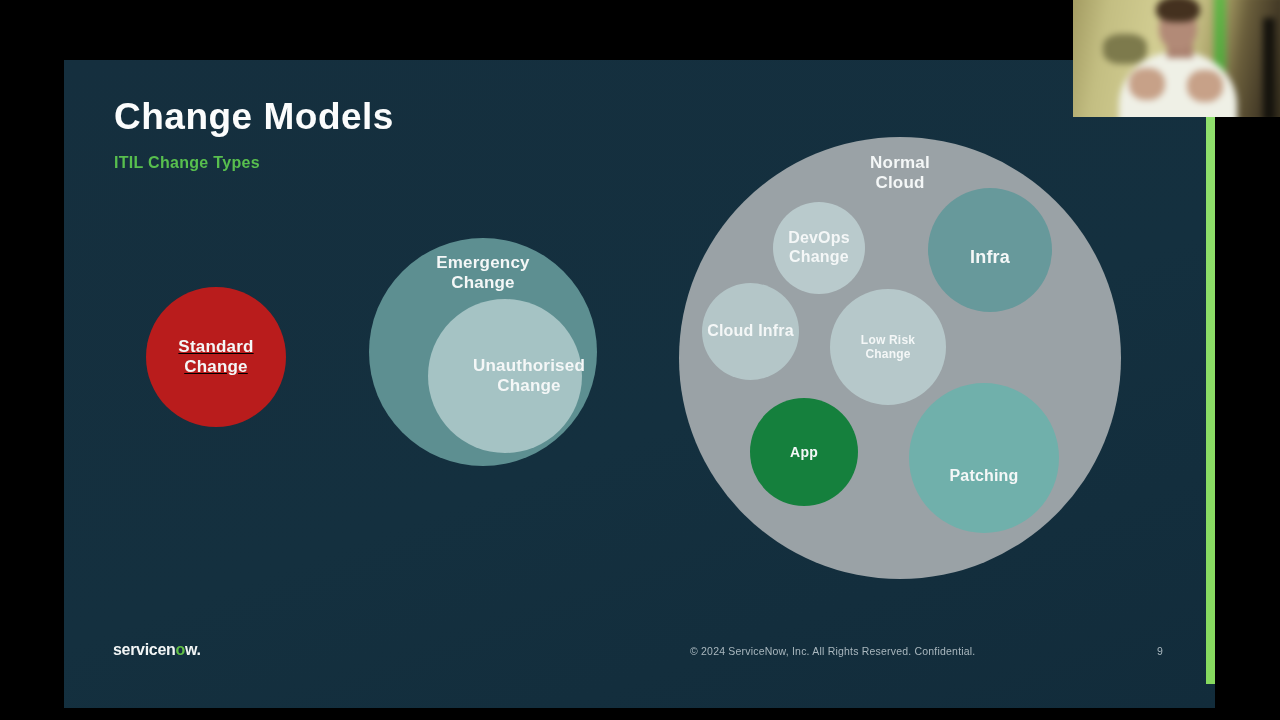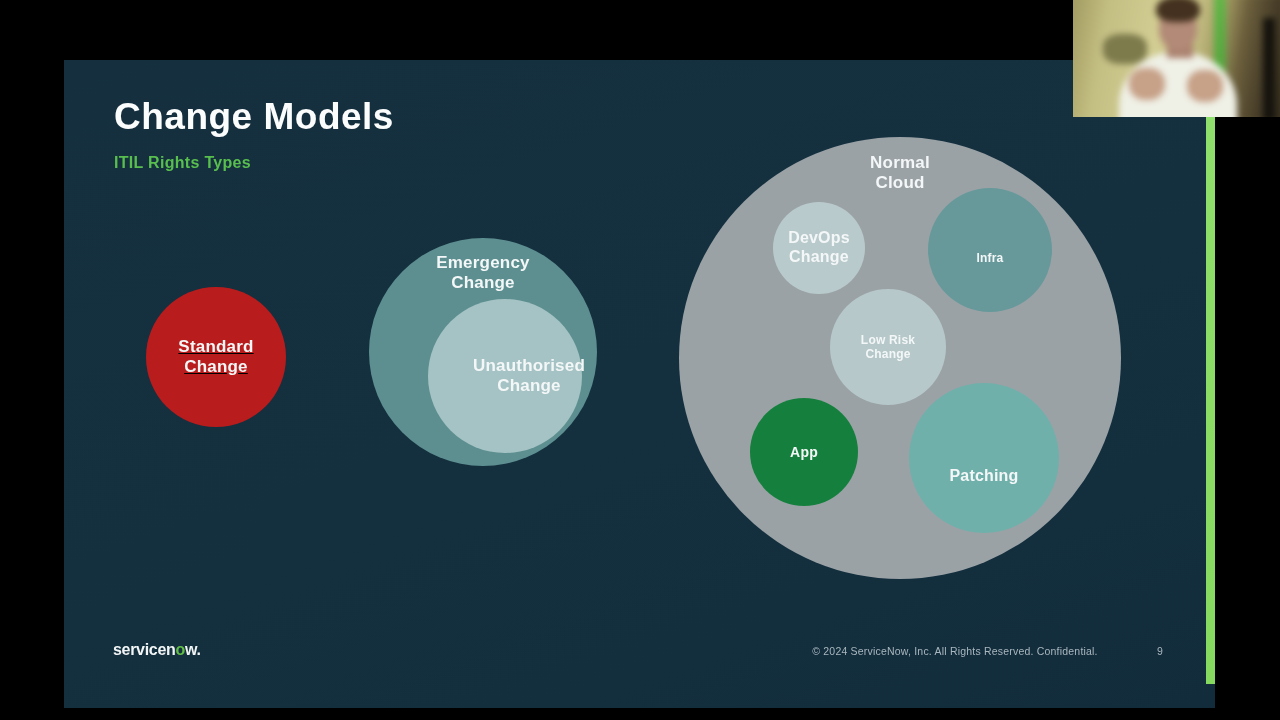--- a/index.html
+++ b/index.html
@@ -182,7 +182,7 @@
 
   <div class="slide">
     <div class="slide-title">Change Models</div>
-    <div class="slide-subtitle">ITIL Rights Types</div>
+    <div class="slide-subtitle">ITIL Change Types</div>
   </div>
 
   <div class="diagram-layer">

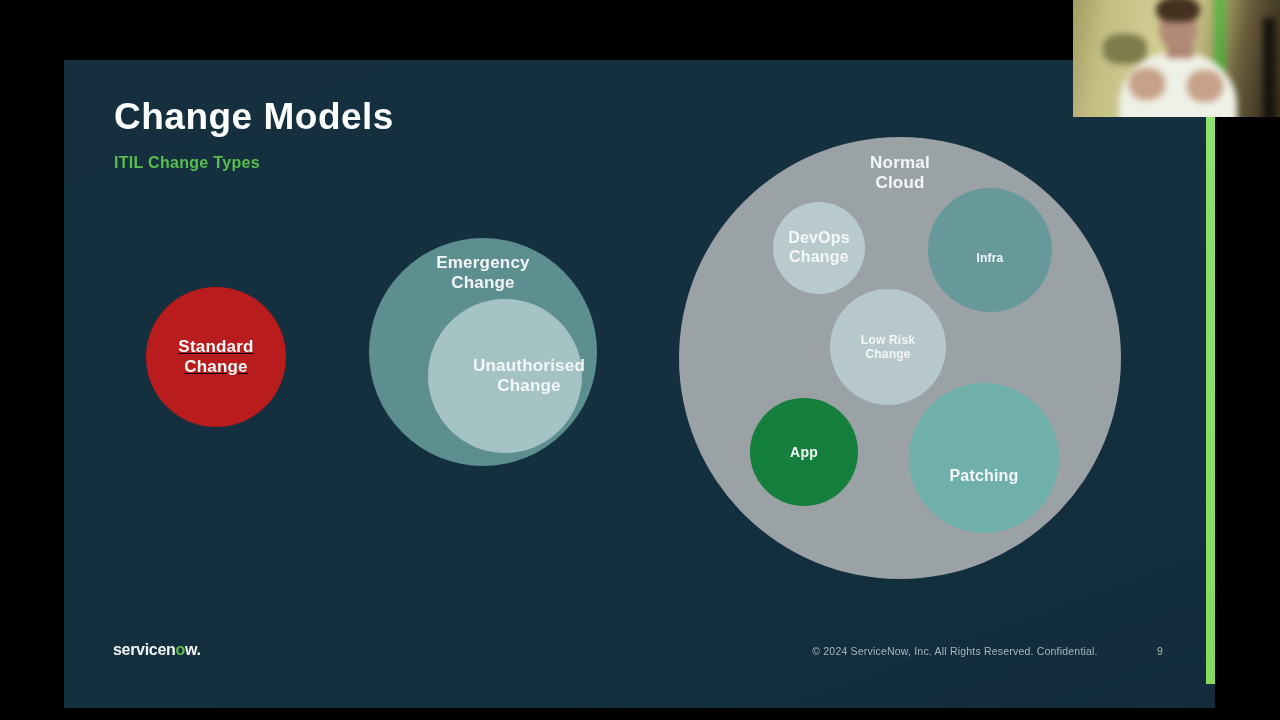--- a/index.html
+++ b/index.html
@@ -81,7 +81,7 @@
   .c-devops .clabel { font-size: 16px; }
 
   .c-infra      { left: 928px; top: 188px; width: 124px; height: 124px; background: #67999b; }
-  .c-infra .clabel { font-size: 12px; margin-top: 16px; }
+  .c-infra .clabel { font-size: 18px; margin-top: 16px; }
 
   .c-cloudinfra { left: 702px; top: 283px; width: 97px; height: 97px; background: #b4c6c8; }
   .c-cloudinfra .clabel { font-size: 16px; }

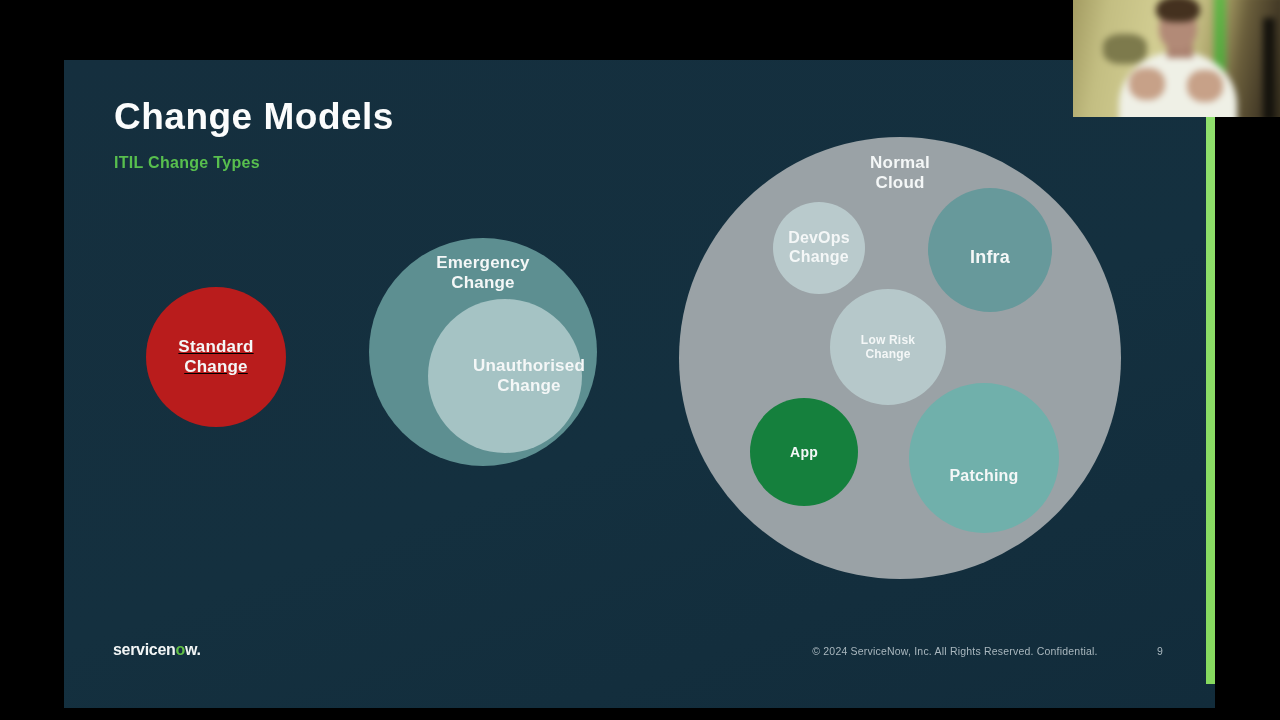--- a/index.html
+++ b/index.html
@@ -211,6 +211,9 @@
     </div>
     <div class="circle c-infra">
       <span class="clabel">Infra</span>
+    </div>
+    <div class="circle c-cloudinfra">
+      <span class="clabel">Cloud Infra</span>
     </div>
     <div class="circle c-lowrisk">
       <span class="clabel">Low Risk

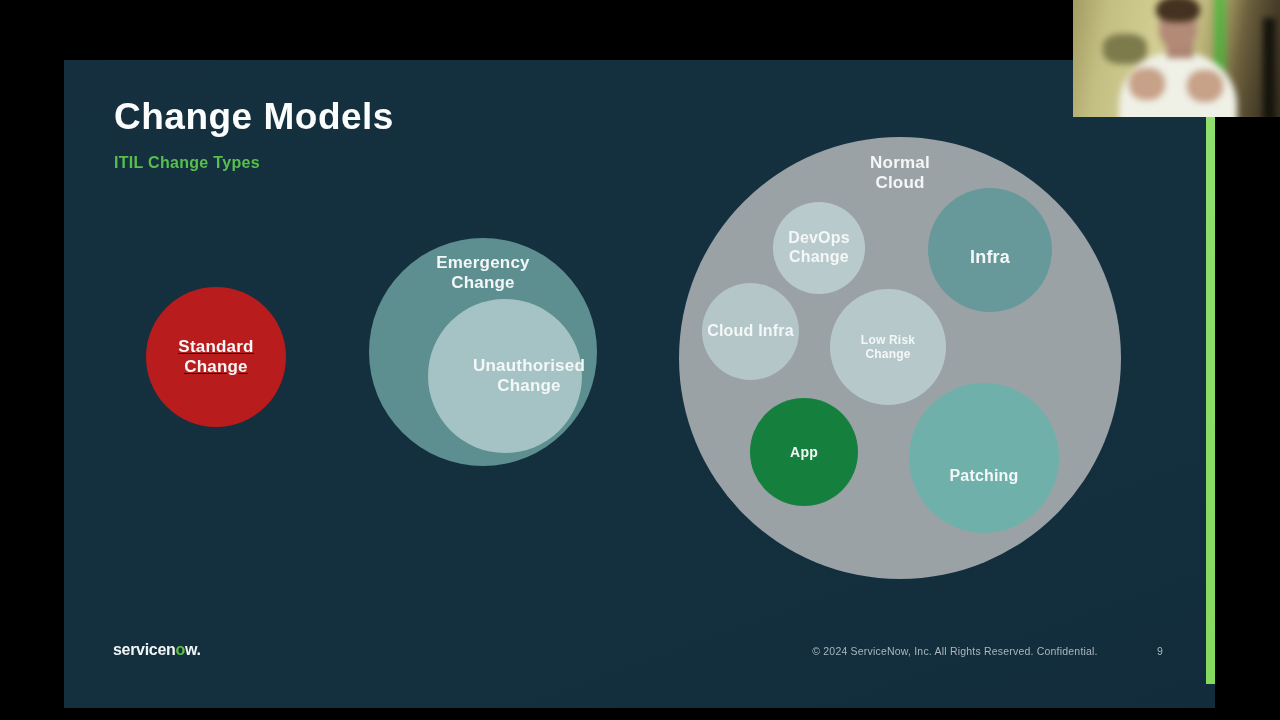--- a/index.html
+++ b/index.html
@@ -107,9 +107,8 @@
   .footer-logo .logo-green { color: #62bf46; }
   .footer-copyright {
     position: absolute;
-    left: 720px; top: 645px;
+    left: 690px; top: 645px;
     width: 470px;
-    text-align: center;
     font-size: 10.5px;
     color: #a9b7be;
     letter-spacing: 0.2px;

